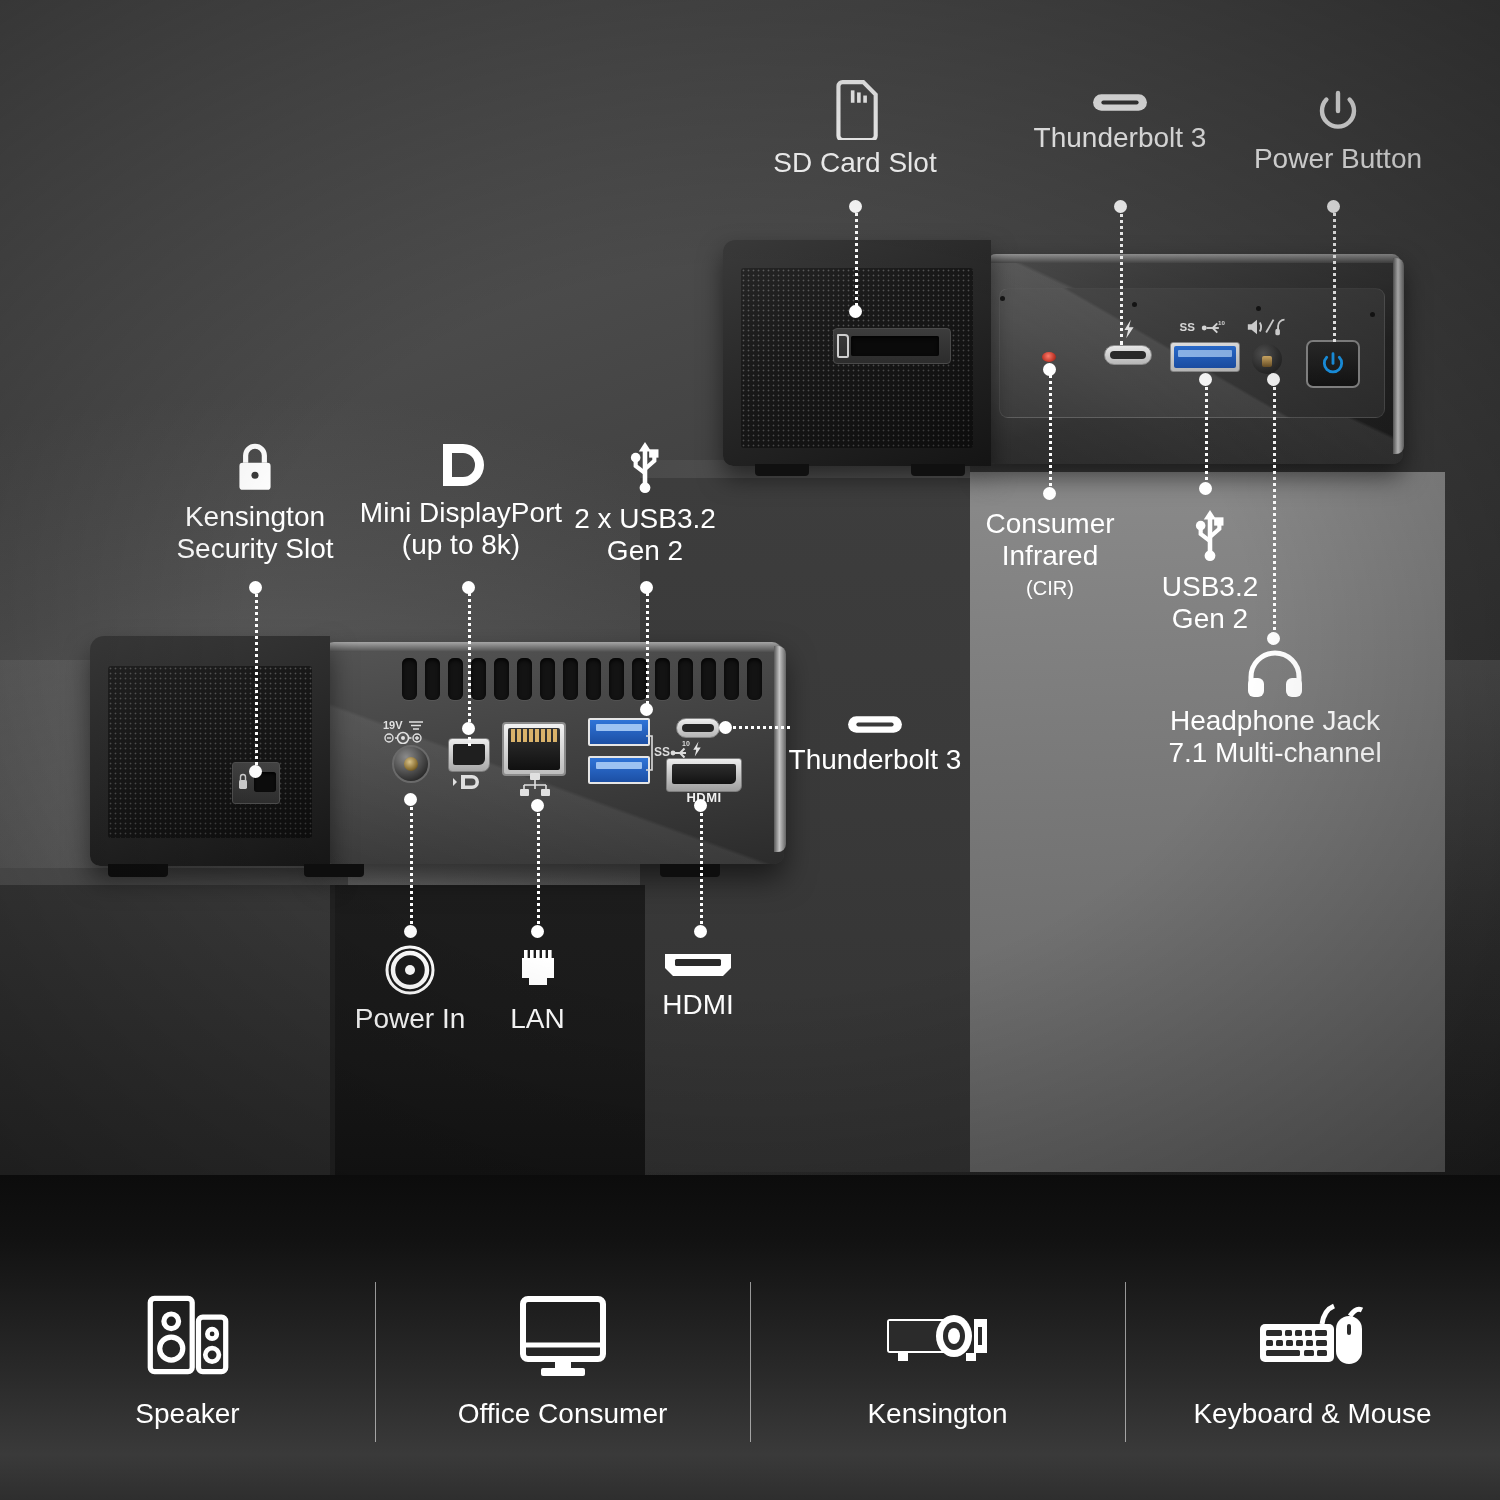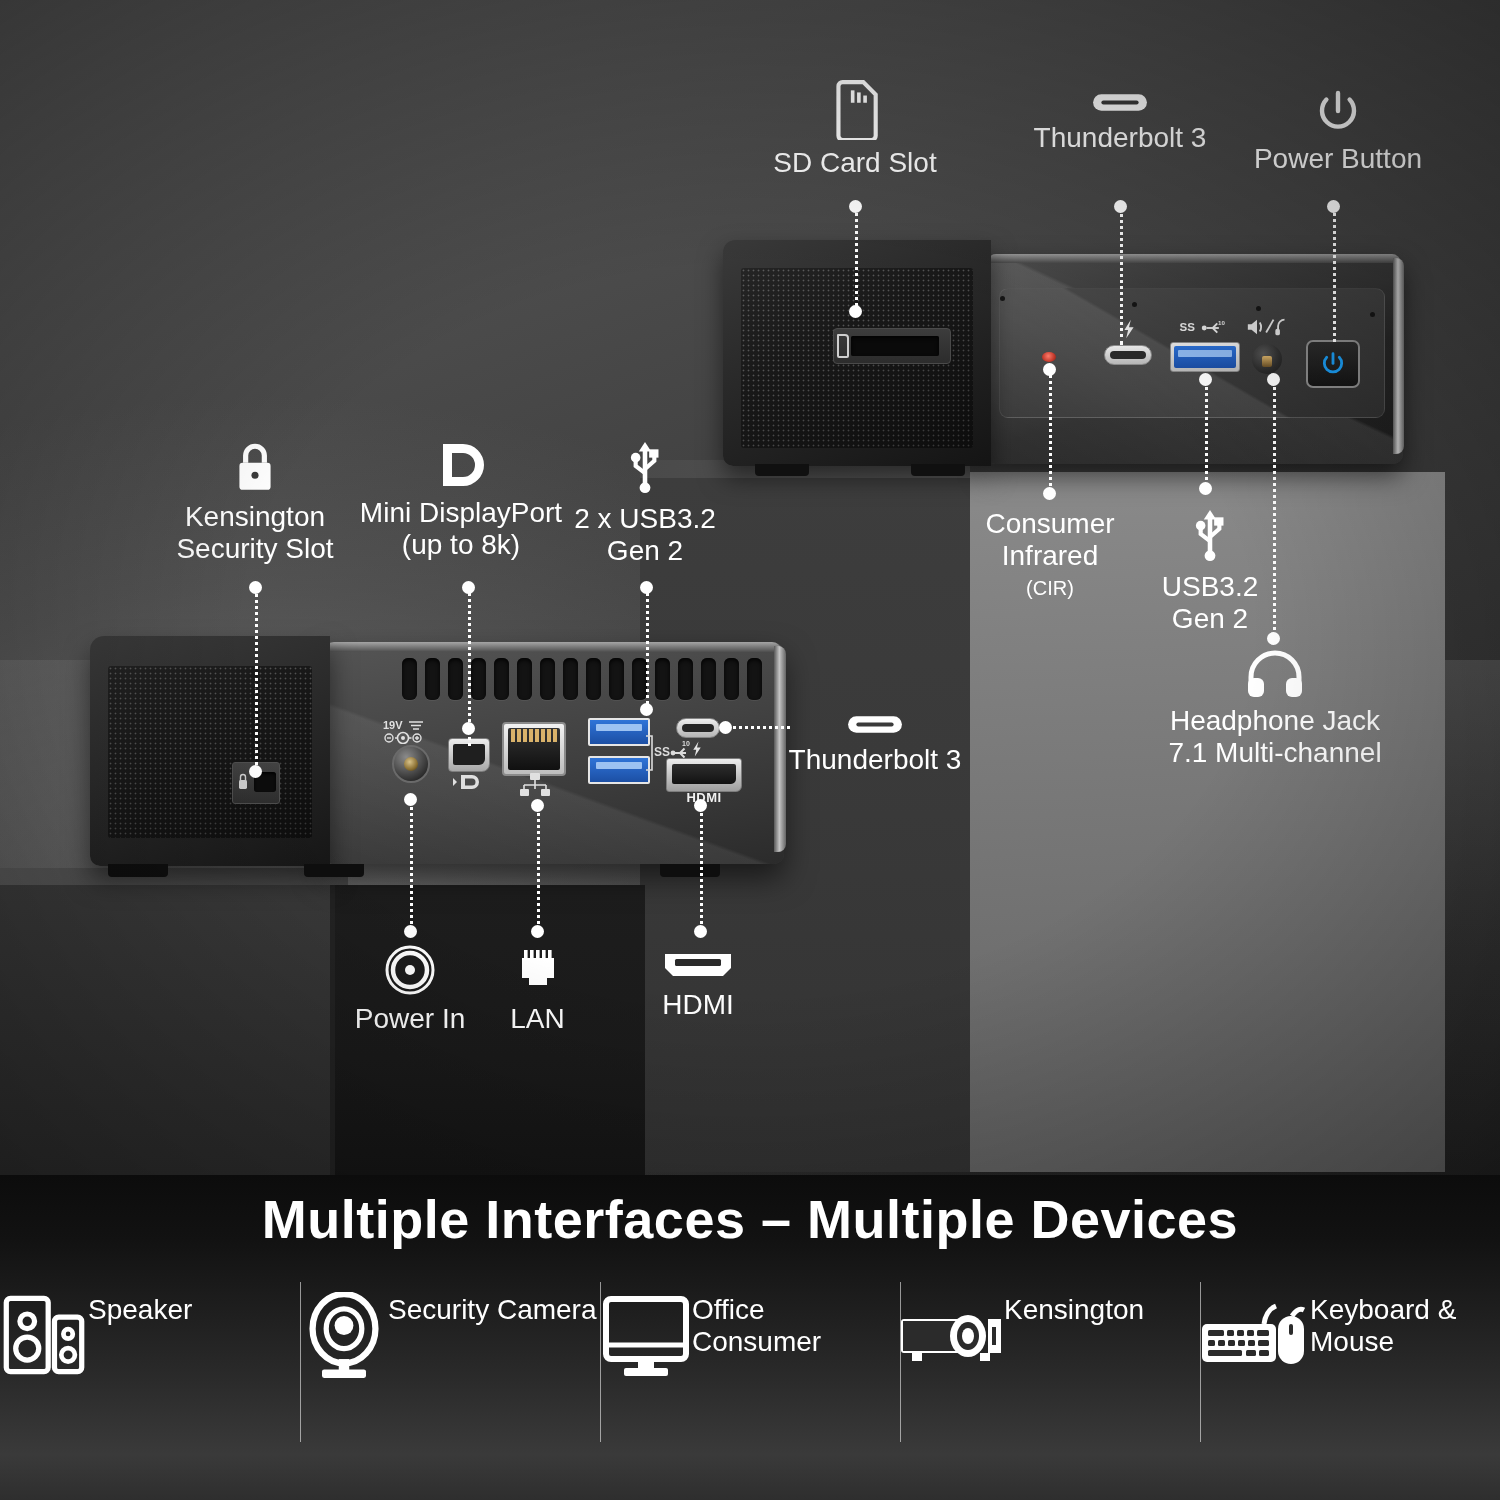--- a/index.html
+++ b/index.html
@@ -546,7 +546,6 @@
   <div class="bg-vig"></div>
 
   <div class="banner"></div>
-  <div class="banner-hd">Multiple Interfaces – Multiple Devices</div>
 
   <div class="strip">
 

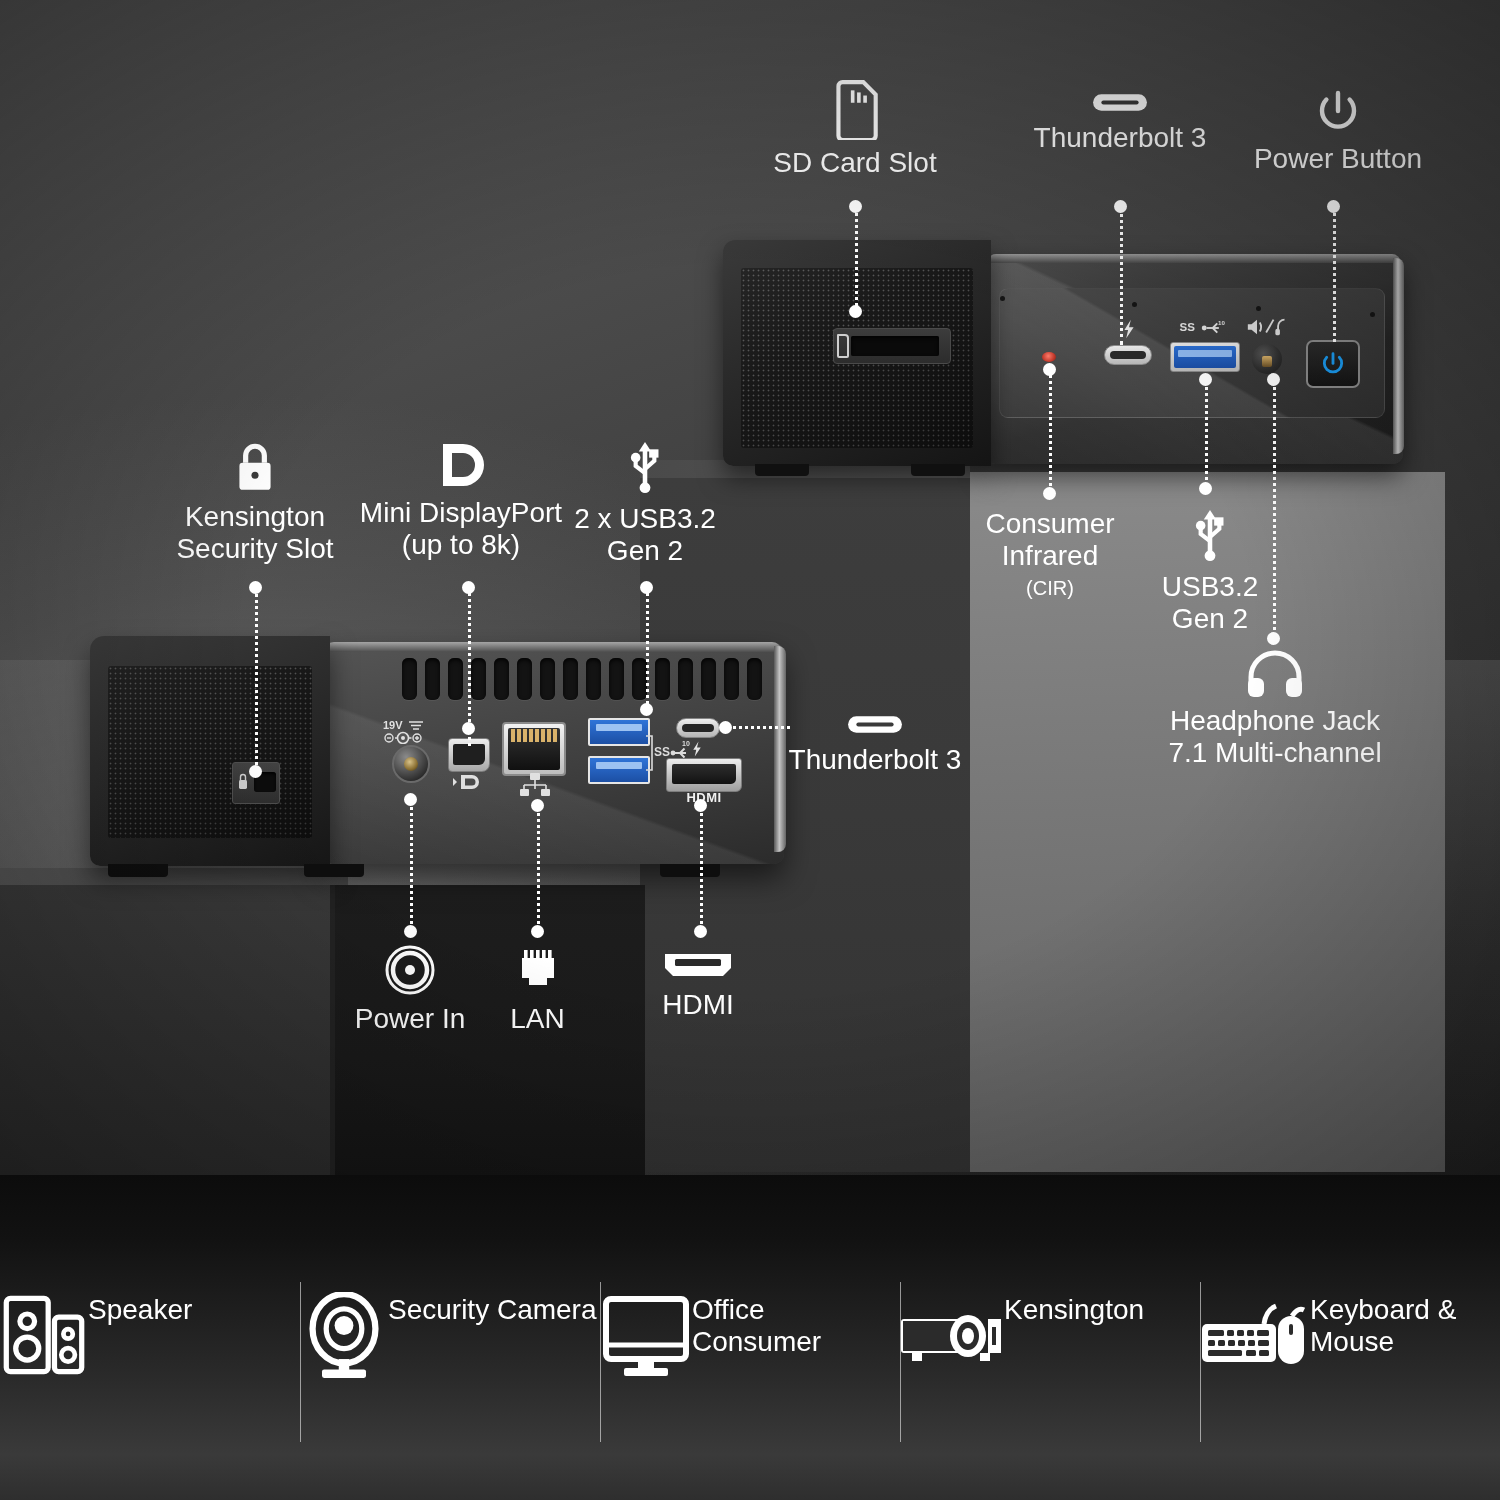--- a/index.html
+++ b/index.html
@@ -179,7 +179,7 @@
   .banner-hd{position:absolute;left:0;top:1188px;width:1500px;text-align:center;
       font-size:54px;font-weight:bold;letter-spacing:.5px;color:#fff;}
   .strip{position:absolute;left:0;top:1272px;width:1500px;height:215px;display:flex;}
-  .cell{flex:1;position:relative;display:flex;flex-direction:row;justify-content:flex-start;padding-top:12px;}
+  .cell{flex:1;position:relative;display:flex;flex-direction:column;align-items:center;justify-content:flex-start;padding-top:12px;}
   .cell + .cell::before{content:"";position:absolute;left:0;top:10px;width:1px;height:160px;background:rgba(255,255,255,.55);}
   .cell-ico{height:104px;display:flex;align-items:center;justify-content:center;}
   .cell-lb{font-size:28px;margin-top:10px;color:#fff;}

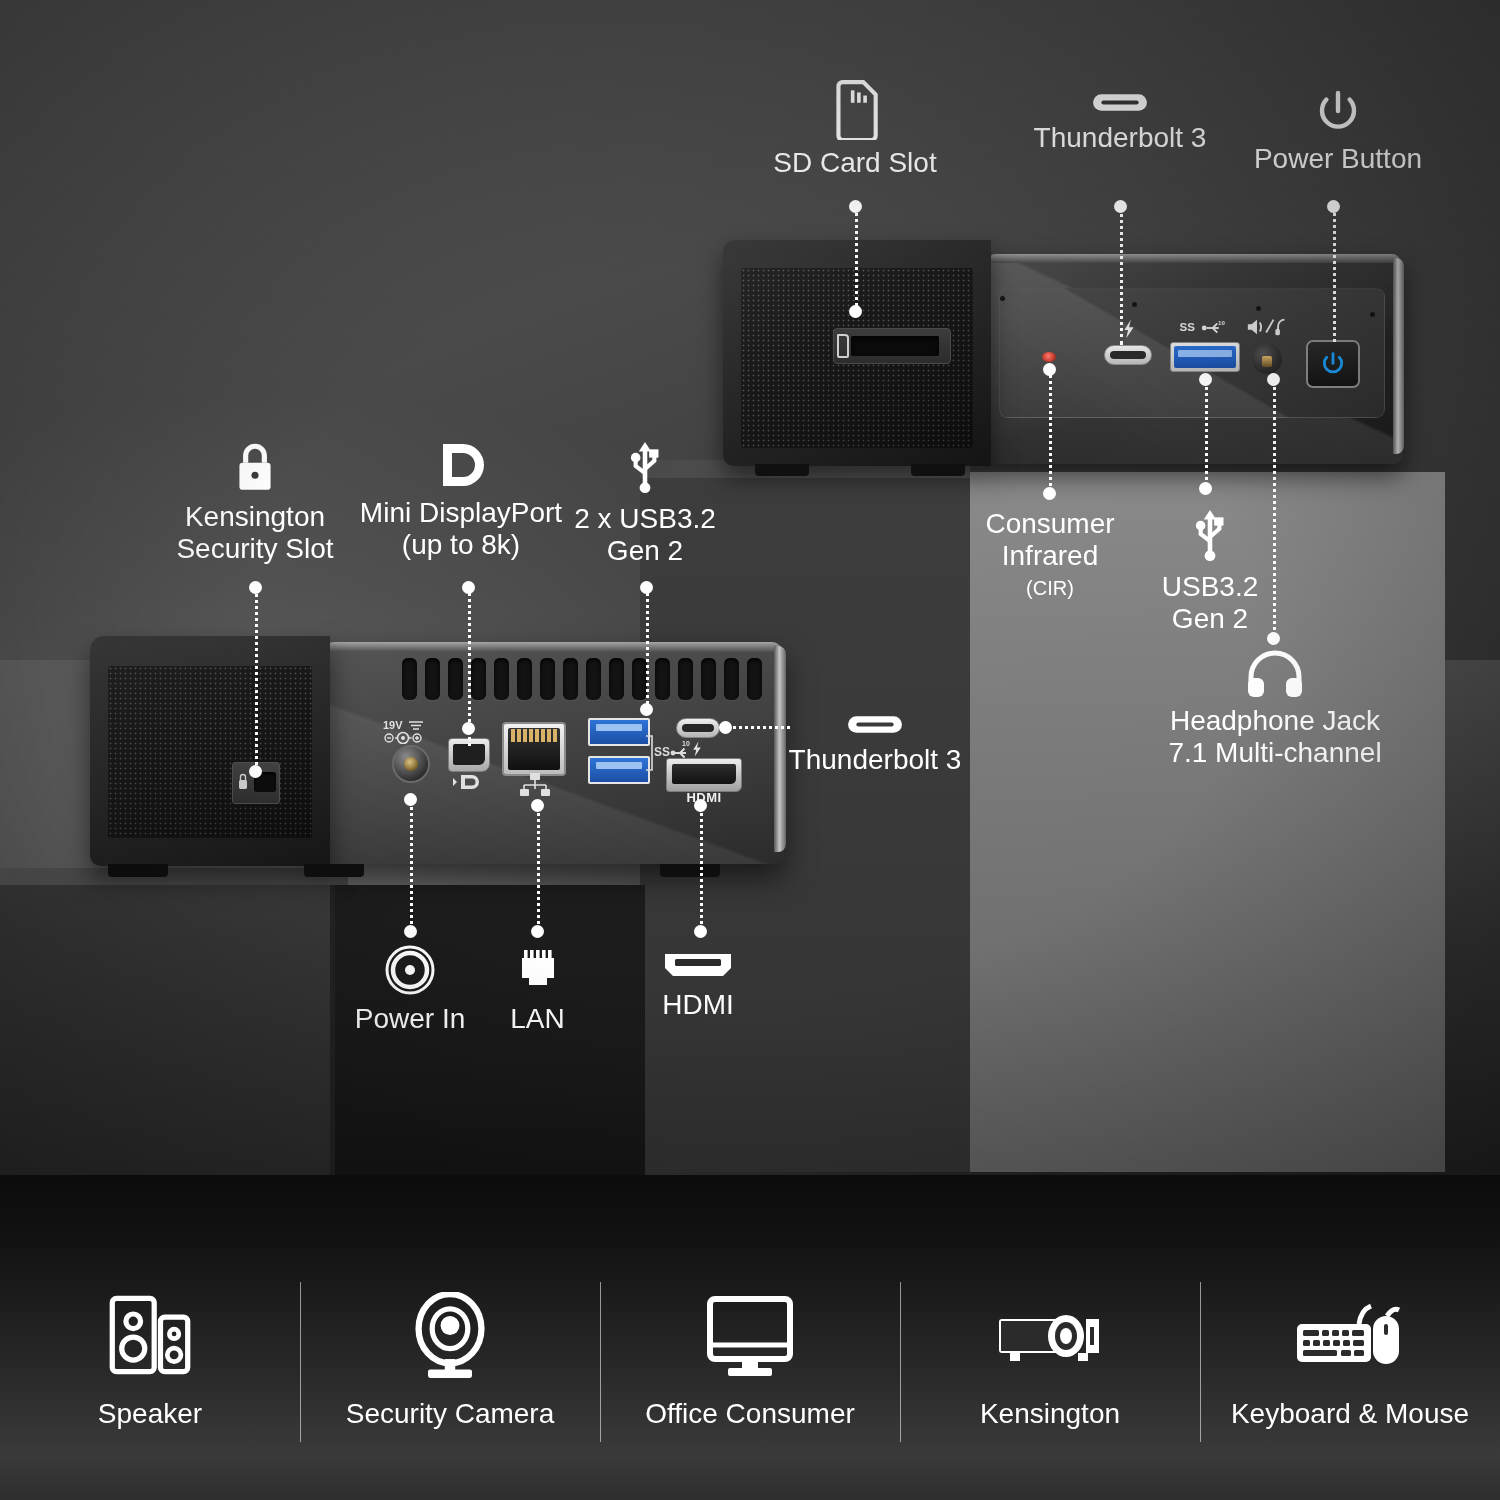--- a/index.html
+++ b/index.html
@@ -563,18 +563,6 @@
       <div class="cell-lb">Speaker</div>
     </div>
 
-    <div class="cell">
-      <div class="cell-ico">
-        <svg viewBox="0 0 84 84" width="88" height="88">
-          <ellipse cx="42" cy="35" rx="30" ry="33" stroke="#fff" stroke-width="6" fill="none"></ellipse>
-          <ellipse cx="42" cy="35" rx="17" ry="19" stroke="#fff" stroke-width="5" fill="none"></ellipse>
-          <circle cx="42" cy="32" r="9" fill="#fff"></circle>
-          <rect x="37" y="64" width="10" height="12" fill="#fff"></rect>
-          <rect x="21" y="74" width="42" height="8" rx="2" fill="#fff"></rect>
-        </svg>
-      </div>
-      <div class="cell-lb">Security Camera</div>
-    </div>
 
     <div class="cell">
       <div class="cell-ico">

